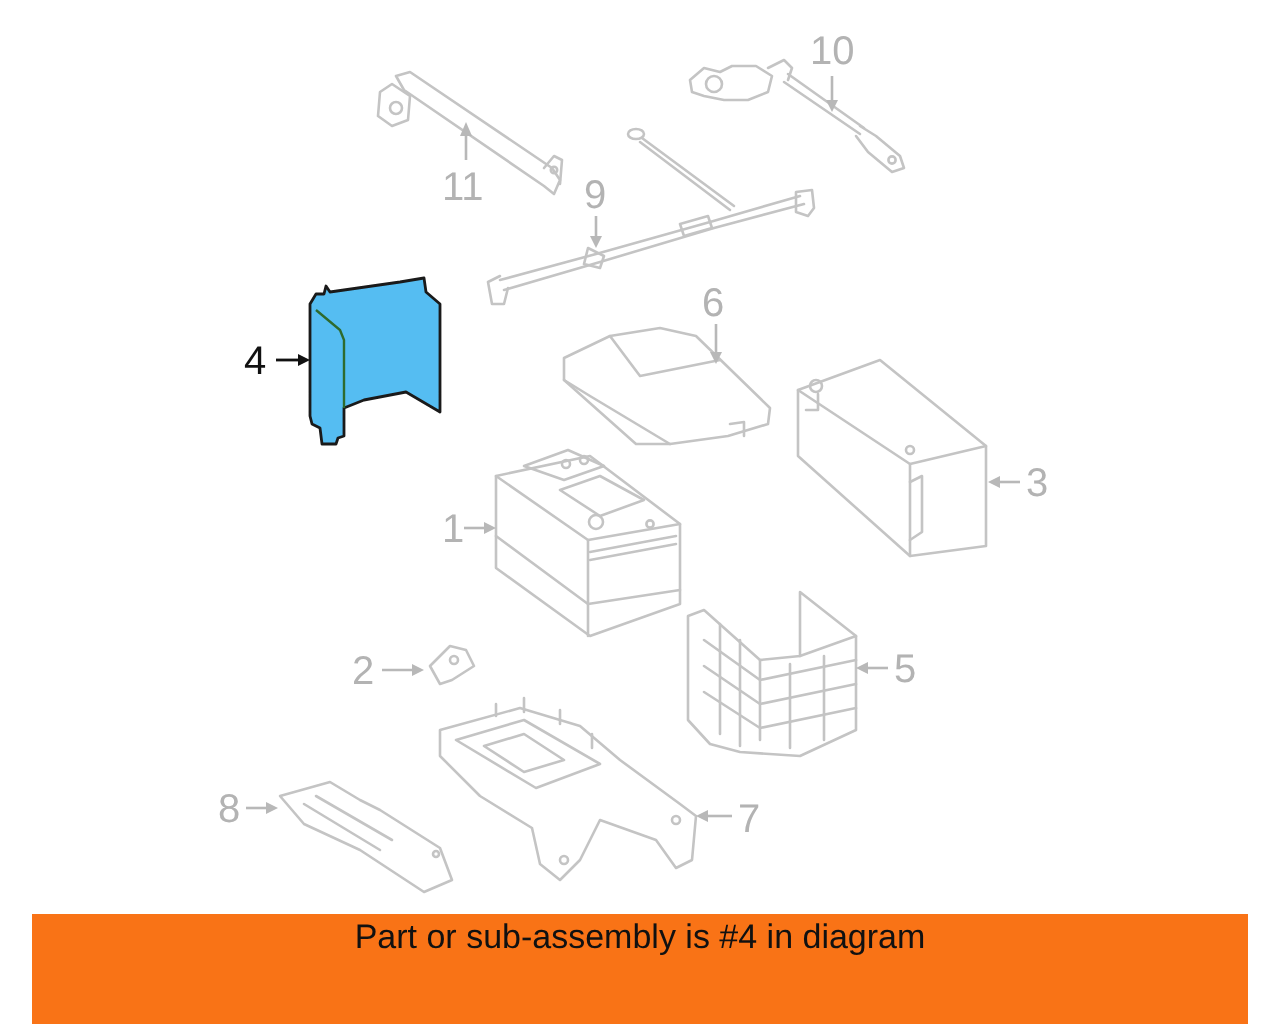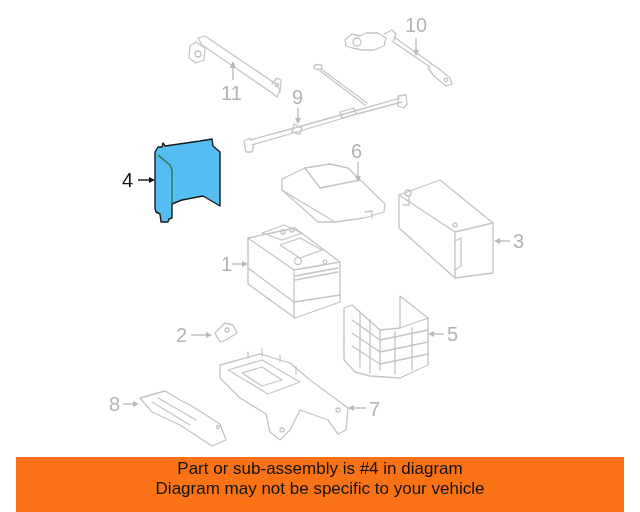--- a/index.html
+++ b/index.html
@@ -173,7 +173,6 @@
 
 <div class="banner">
   <div>Part or sub-assembly is #4 in diagram</div>
-  <div>Diagram may not be specific to your vehicle</div>
 </div>
 
 </body></html>

